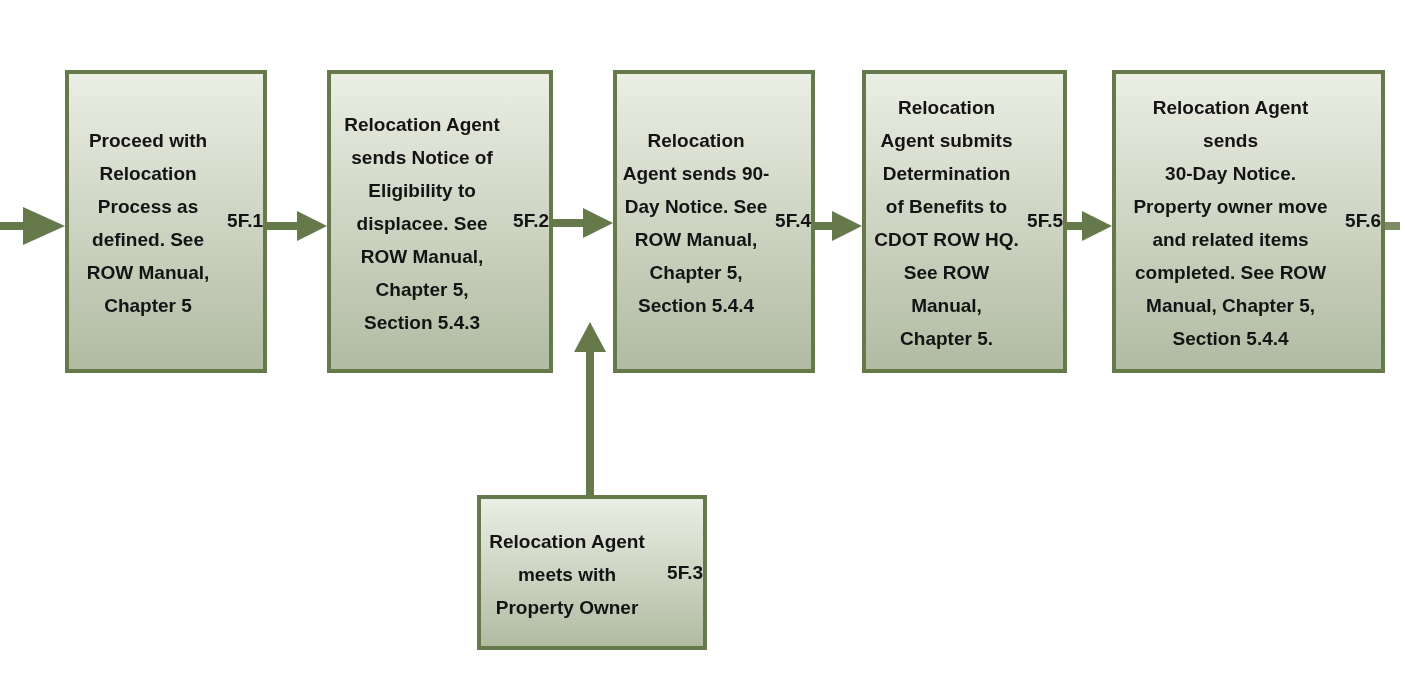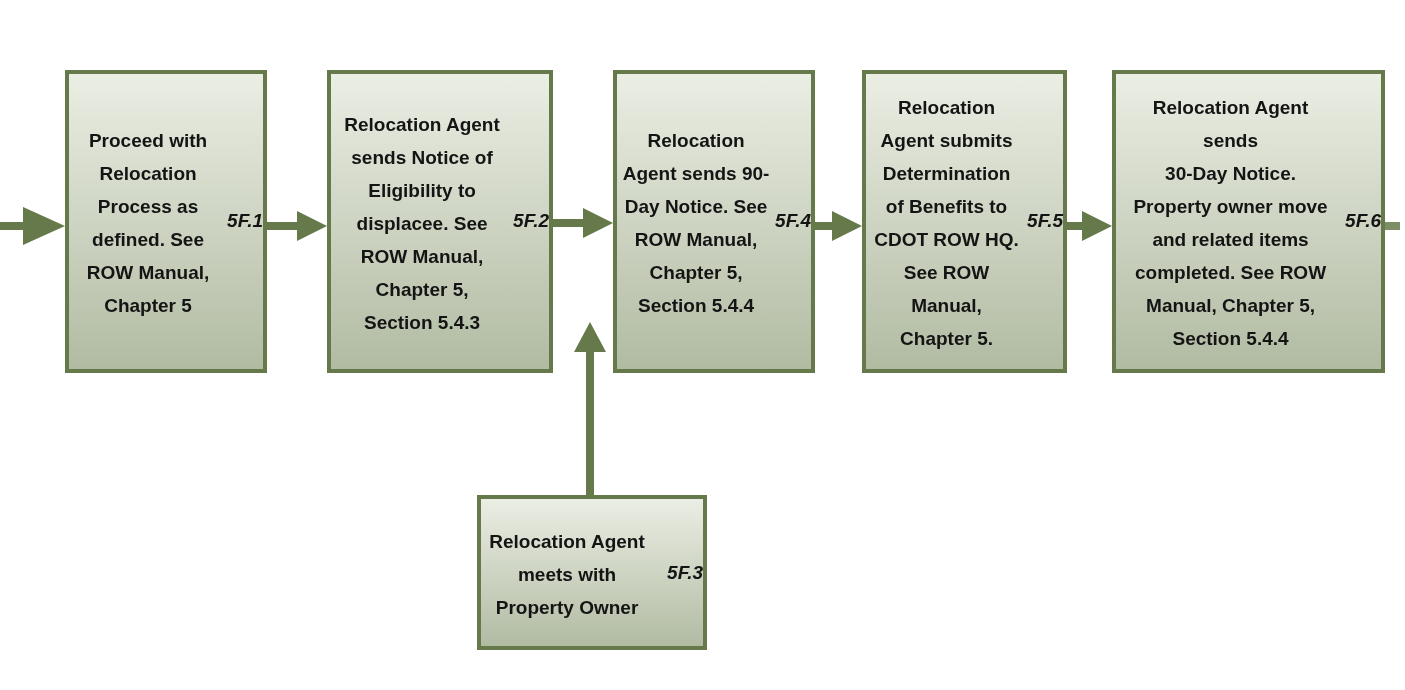--- a/index.html
+++ b/index.html
@@ -42,7 +42,6 @@
     font-size: 19px;
     line-height: 33px;
     padding-bottom: 3px;
-    font-style: italic;
   }
   
   .arrow-h { position: absolute; height: 36px; }

